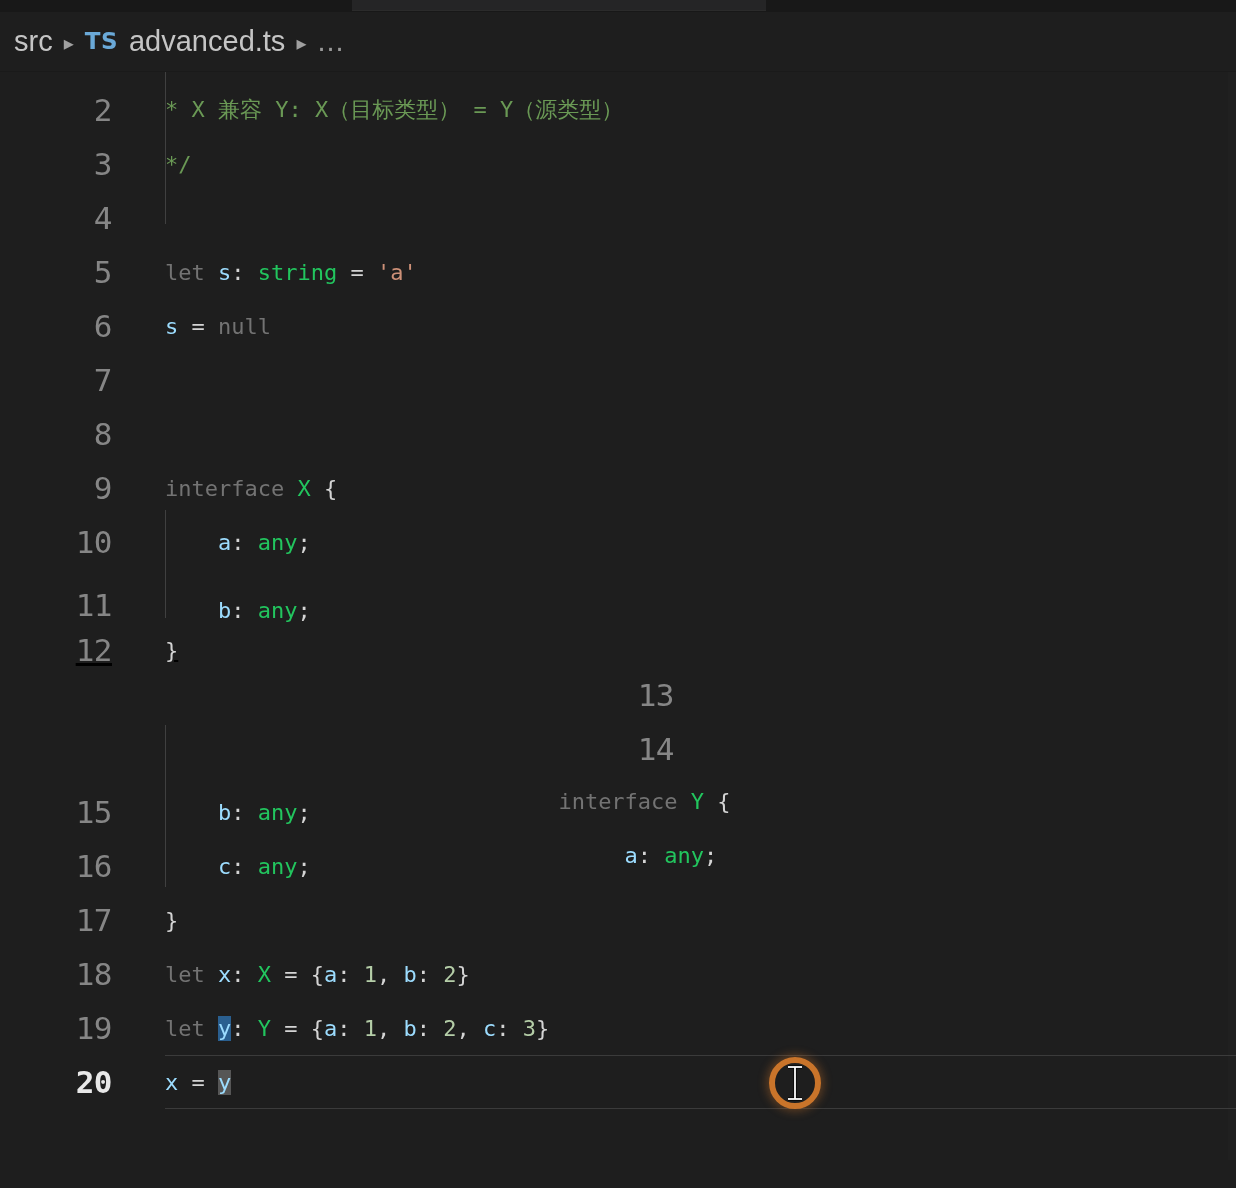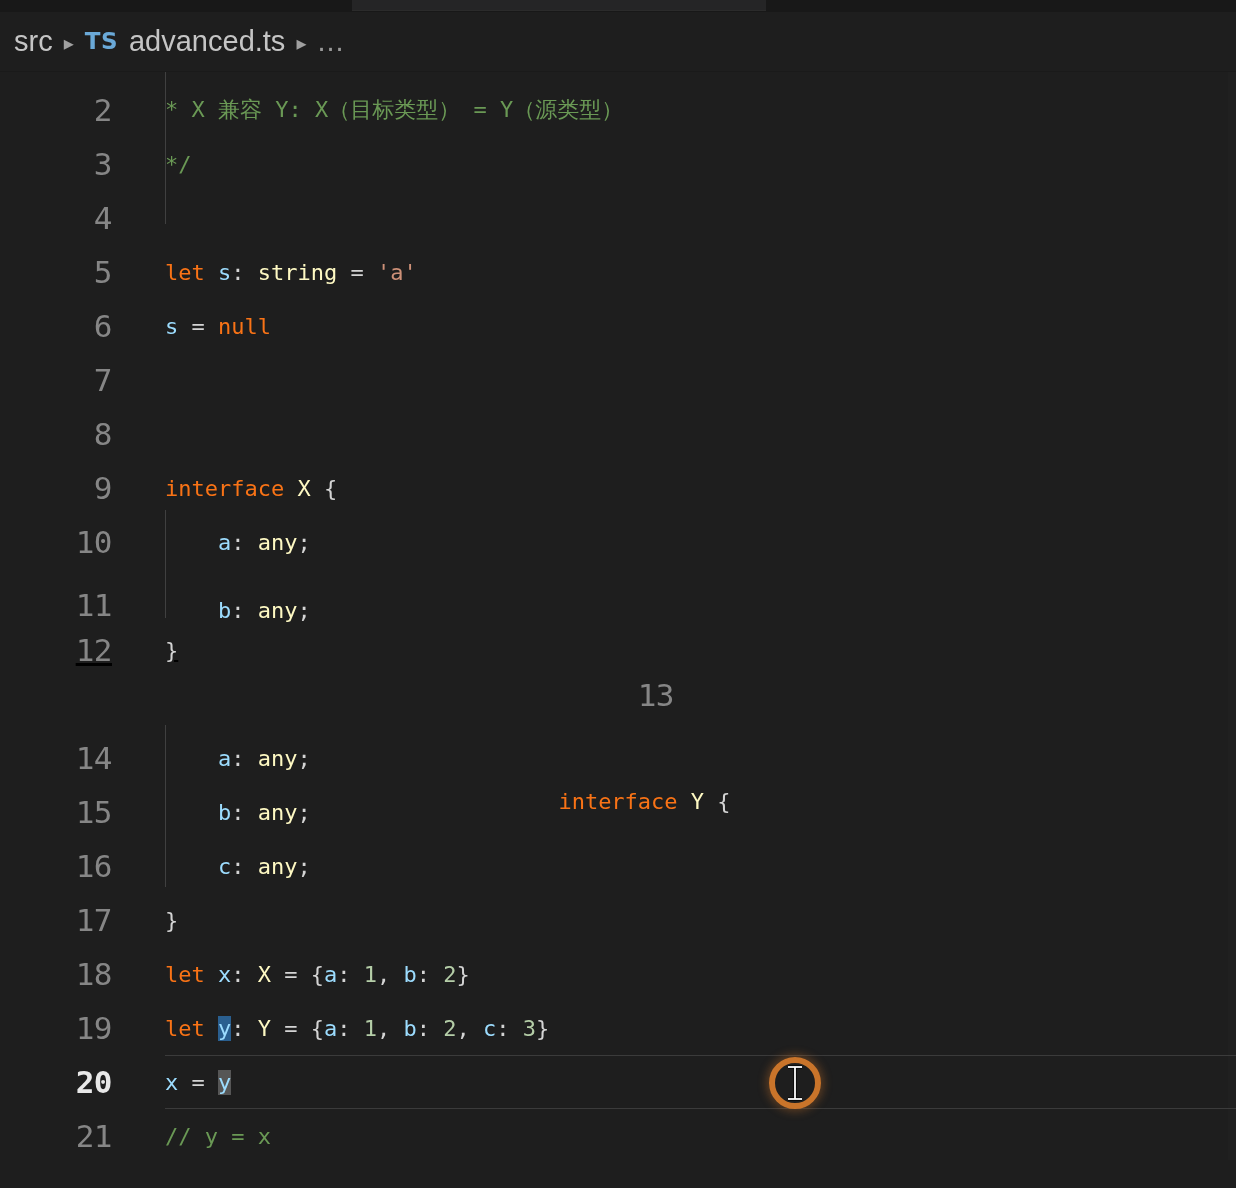--- a/index.html
+++ b/index.html
@@ -156,7 +156,7 @@
   }
 
   
-  .t-kw     { color: #f97316; }   
+  .t-kw     { color: #737373; }   
   .t-var    { color: #9cdcfe; }   
   .t-type   { color: #fef9c3; }   
   .t-str    { color: #ce9178; }   

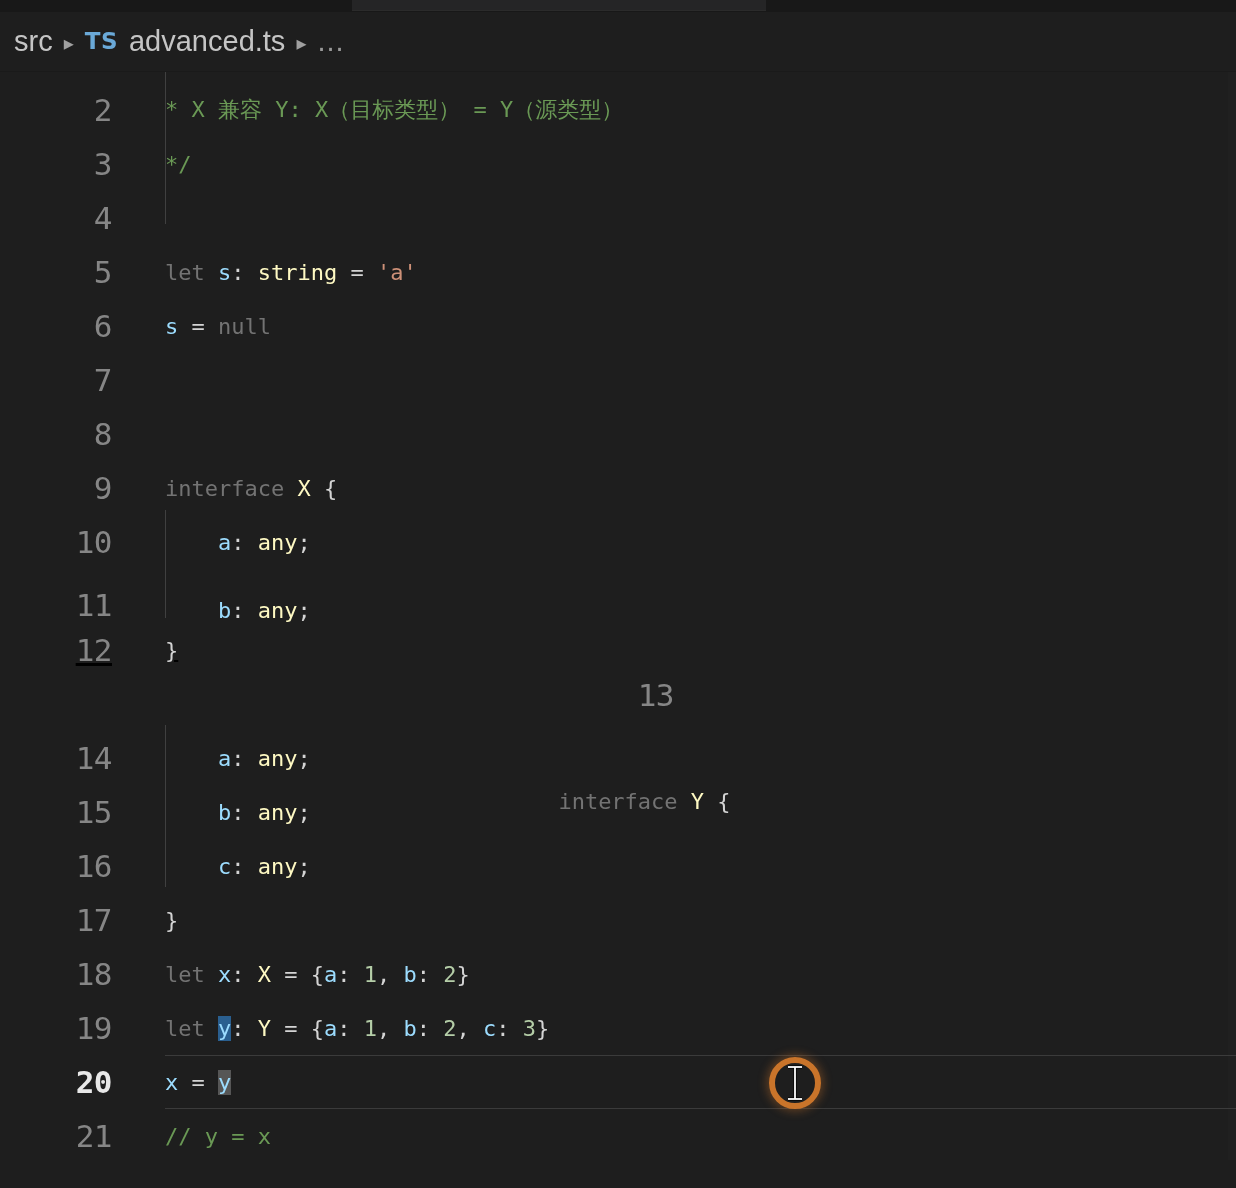--- a/index.html
+++ b/index.html
@@ -158,7 +158,7 @@
   
   .t-kw     { color: #737373; }   
   .t-var    { color: #9cdcfe; }   
-  .t-type   { color: #fef9c3; }   
+  .t-type   { color: #22c55e; }   
   .t-str    { color: #ce9178; }   
   .t-num    { color: #b5cea8; }   
   .t-punc   { color: #d4d4d4; }   

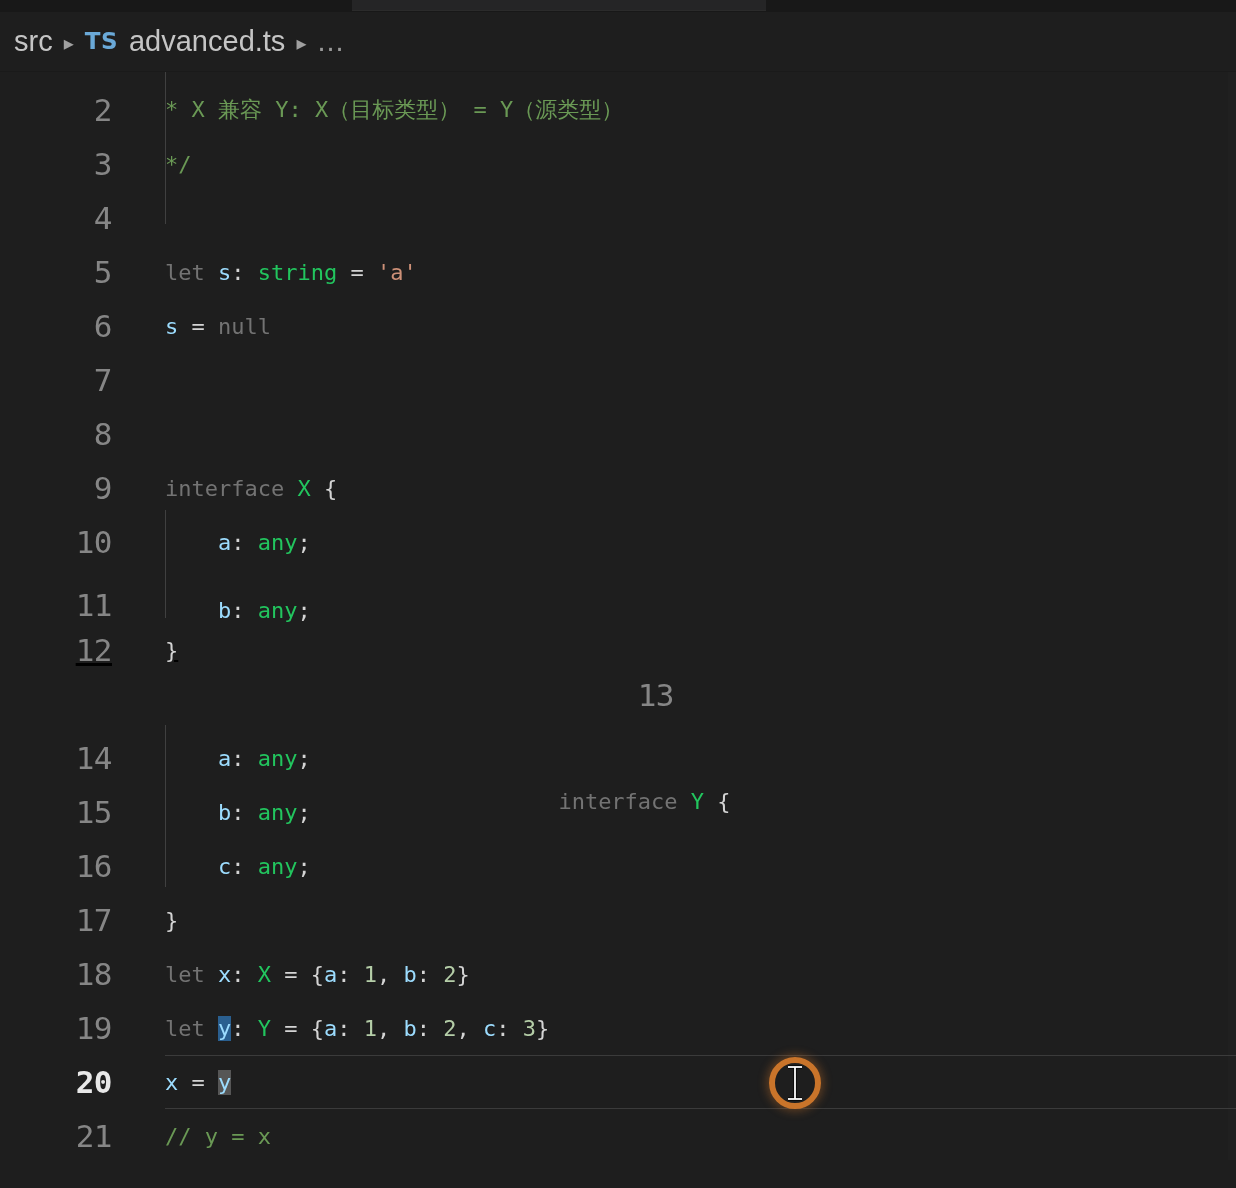--- a/index.html
+++ b/index.html
@@ -277,7 +277,7 @@
         <span class="codetext"><span class="t-kw">interface</span><span class="t-punc"> </span><span class="t-type">Y</span><span class="t-punc"> </span><span class="t-punc">{</span></span>
       </div>
 
-      <div class="row" style="top:659px;">
+      <div class="row" style="top:659px;flex-direction:column;">
         <span class="lineno">14</span>
         <span class="codetext"><span class="t-punc">    </span><span class="t-var">a</span><span class="t-punc">: </span><span class="t-type">any</span><span class="t-punc">;</span></span>
       </div>

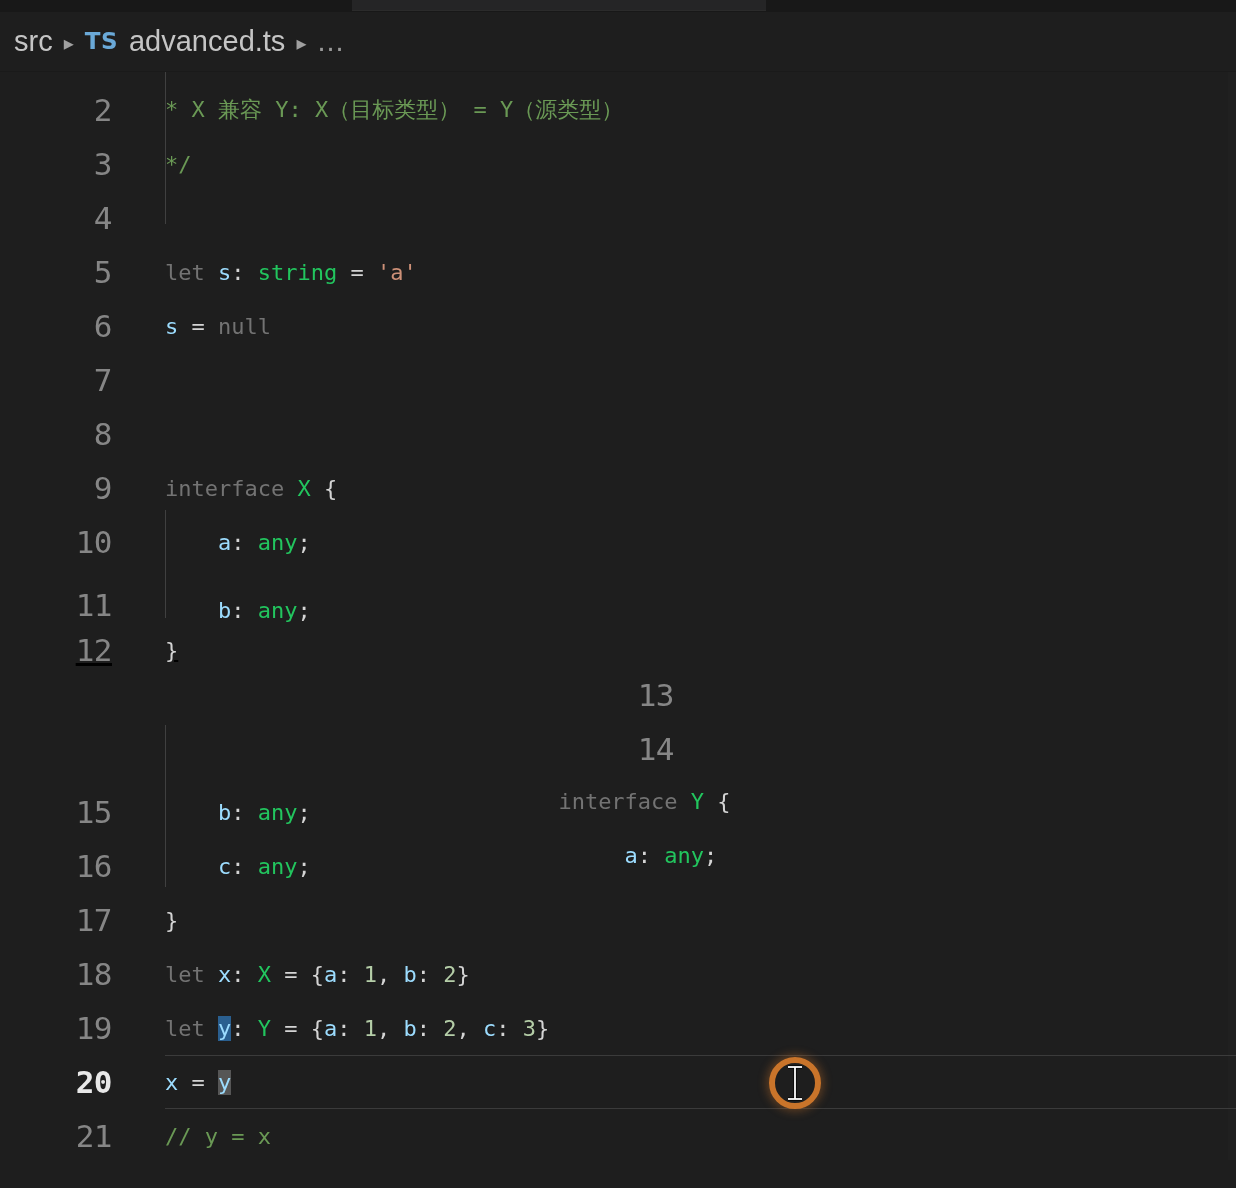--- a/index.html
+++ b/index.html
@@ -312,10 +312,6 @@
         <span class="codetext"><span class="t-var">x</span><span class="t-punc"> = </span><span class="t-var" style="background:#565656;">y</span></span>
       </div>
 
-      <div class="row" style="top:1037px;">
-        <span class="lineno">21</span>
-        <span class="codetext"><span class="t-comment">// y = x</span></span>
-      </div>
 
       <div class="row" style="top:1091px;">
         <span class="lineno">22</span>

